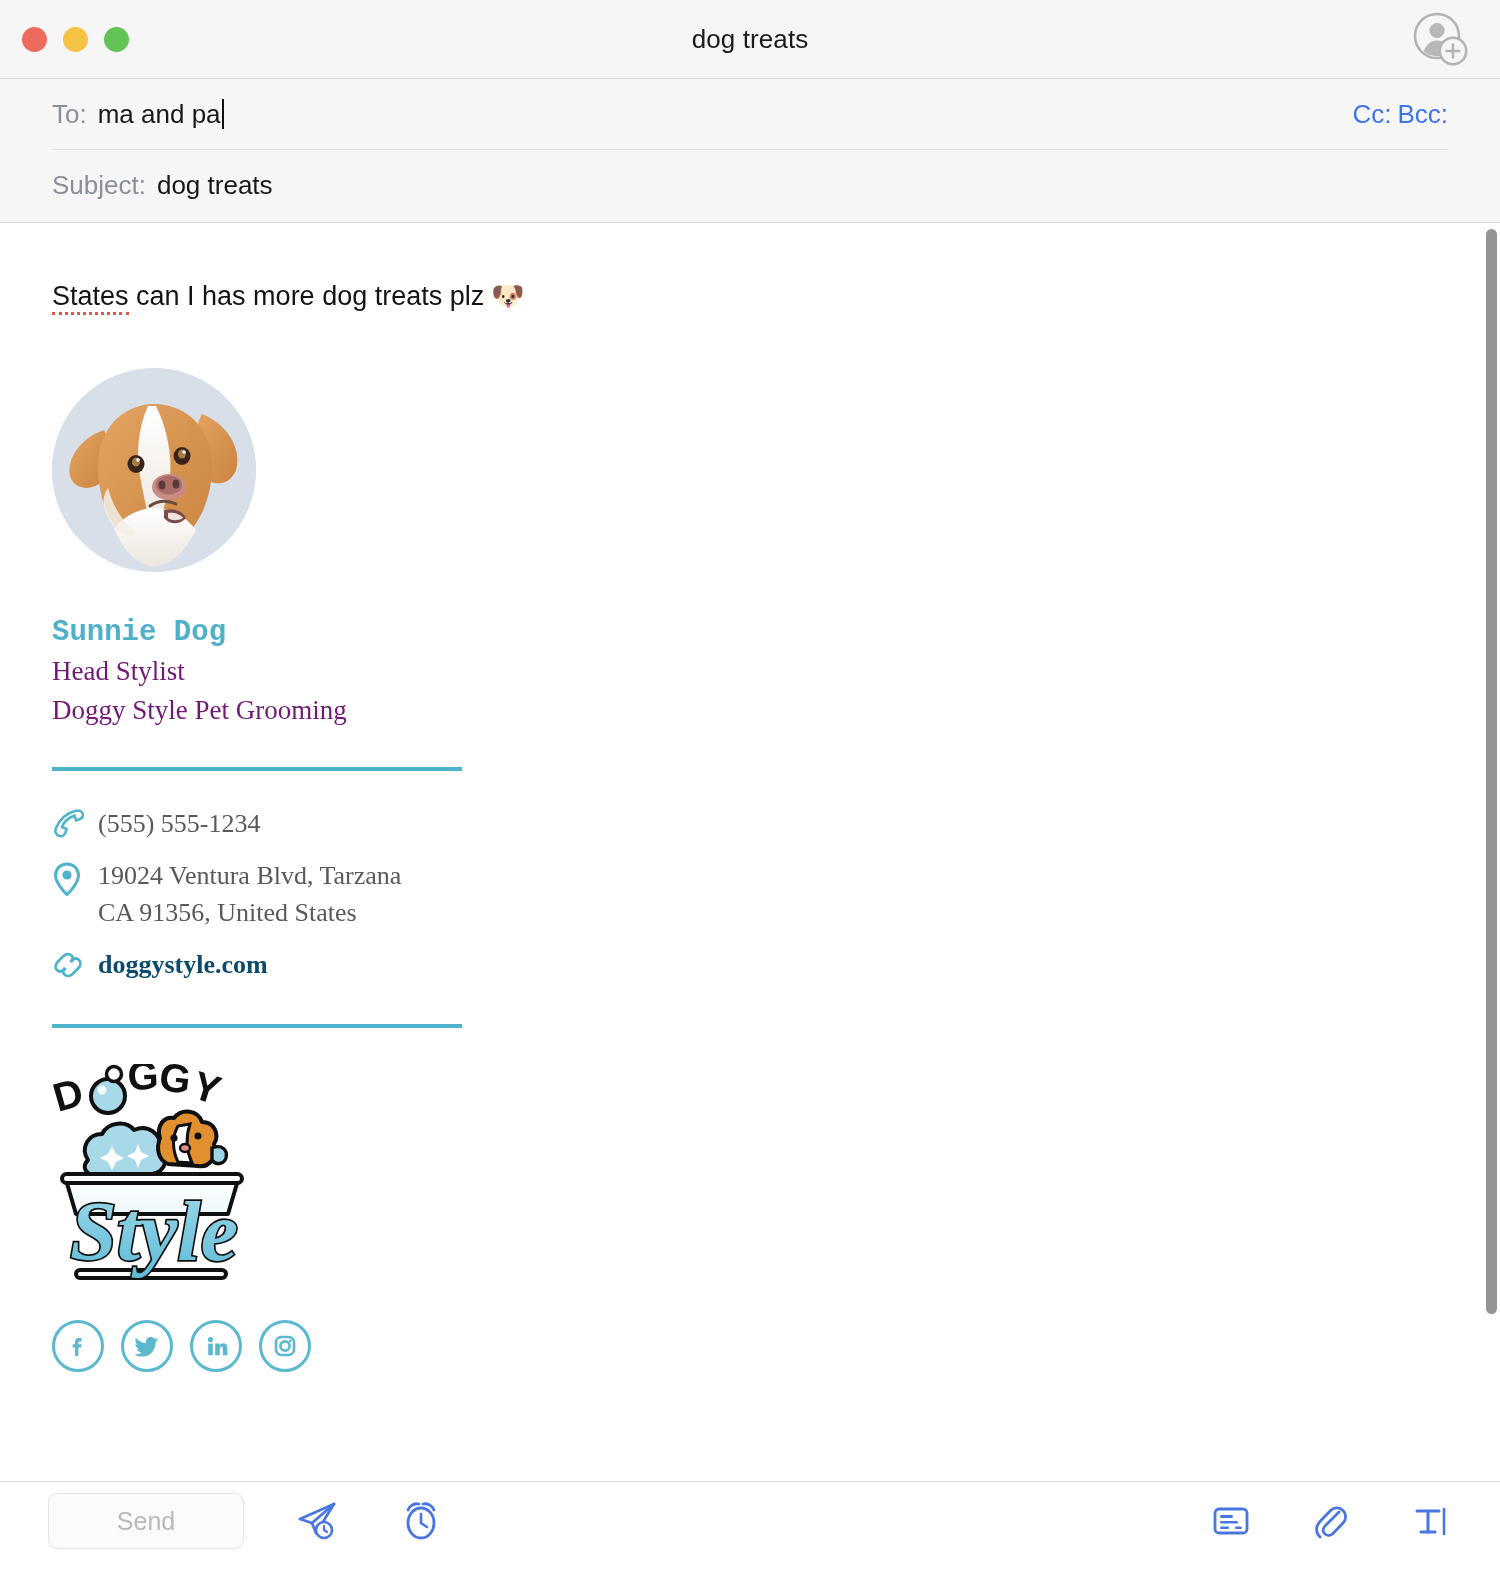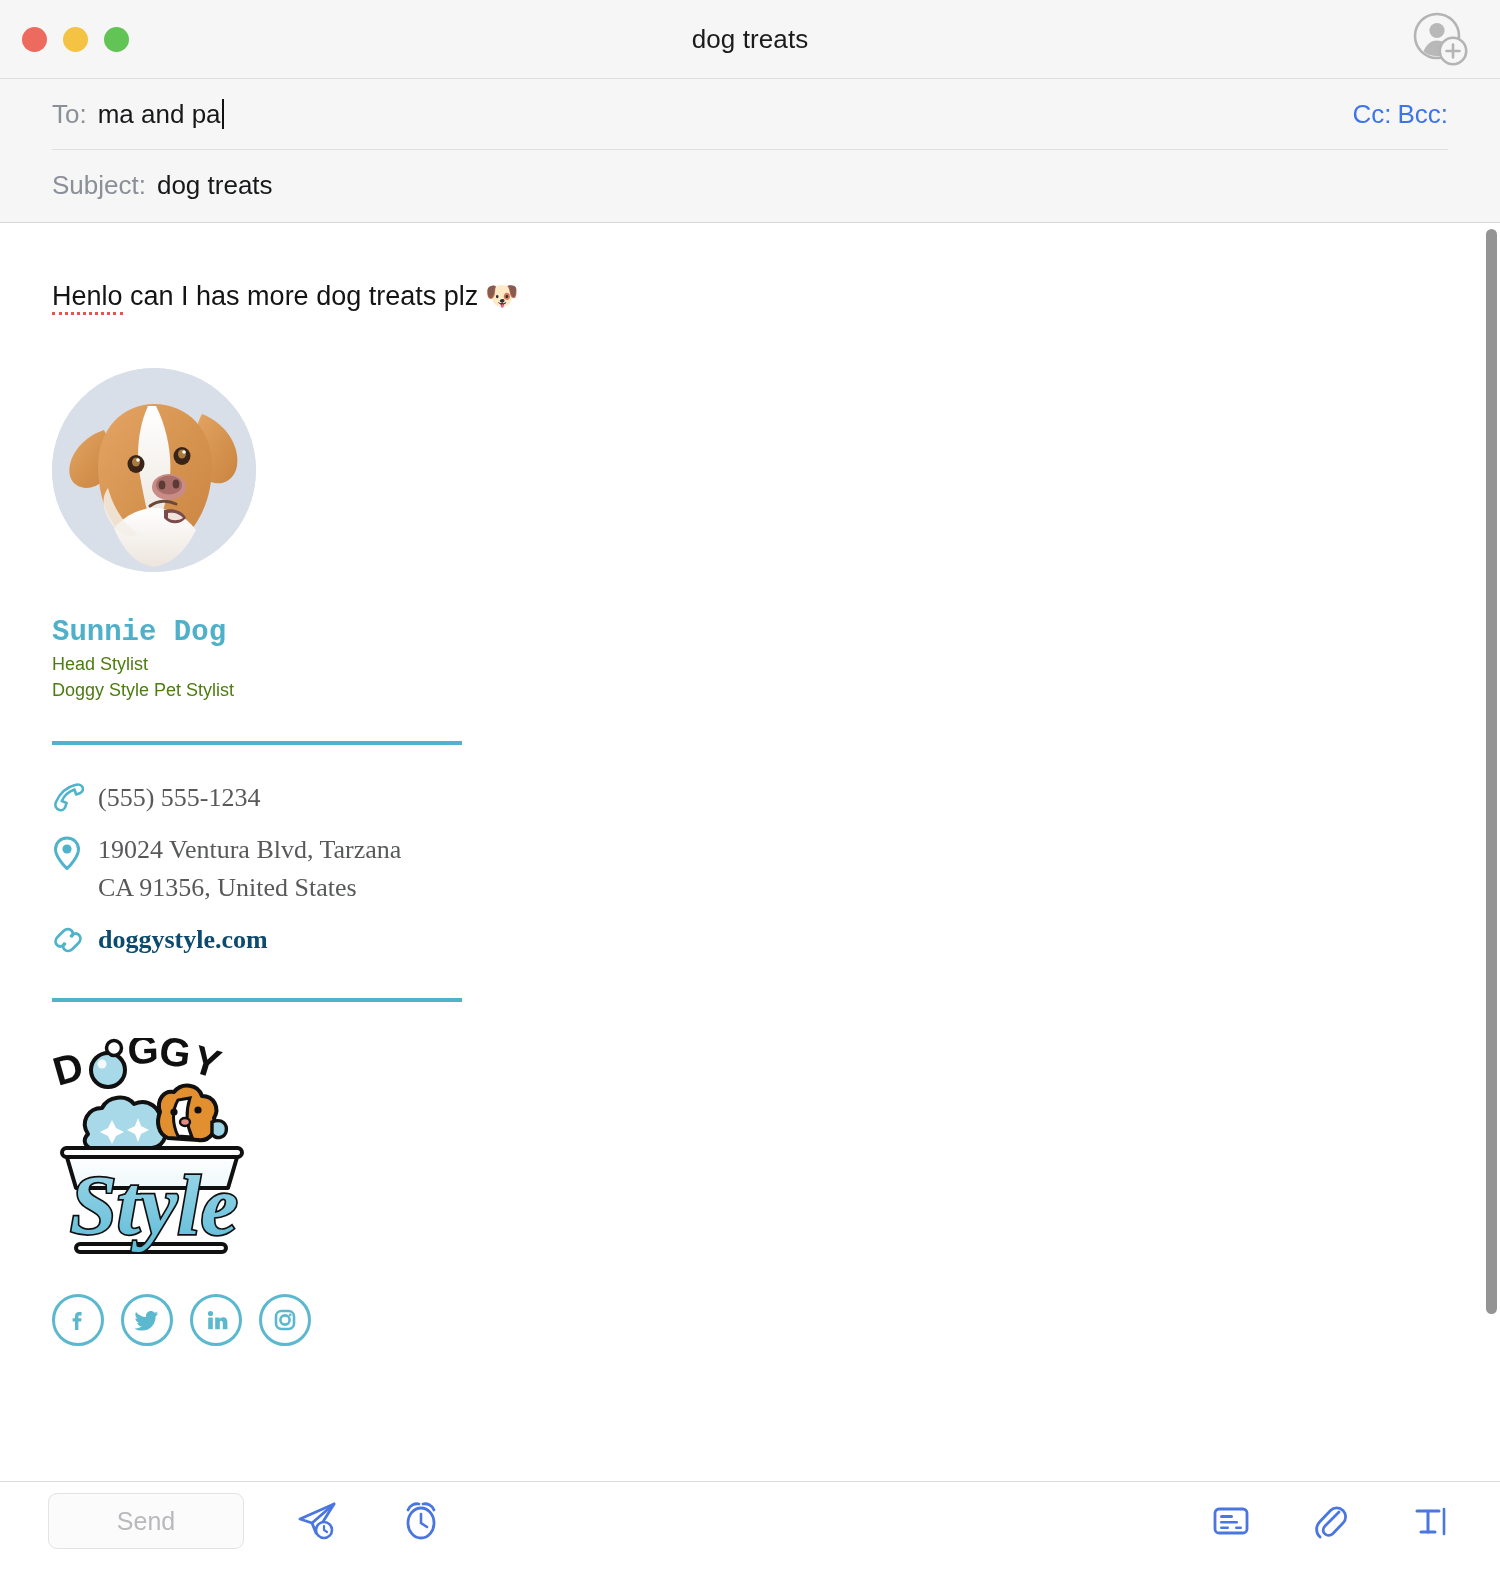--- a/index.html
+++ b/index.html
@@ -329,7 +329,7 @@
   <div class="compose-scroll">
     <div class="compose-inner">
 
-      <div class="greeting"><span class="misspelled">Henlo</span><span> can I has more dog treats plz </span><span class="emoji">🐶</span></div>
+      <div class="greeting"><span class="misspelled">States</span><span> can I has more dog treats plz </span><span class="emoji">🐶</span></div>
 
       <div class="signature">
 

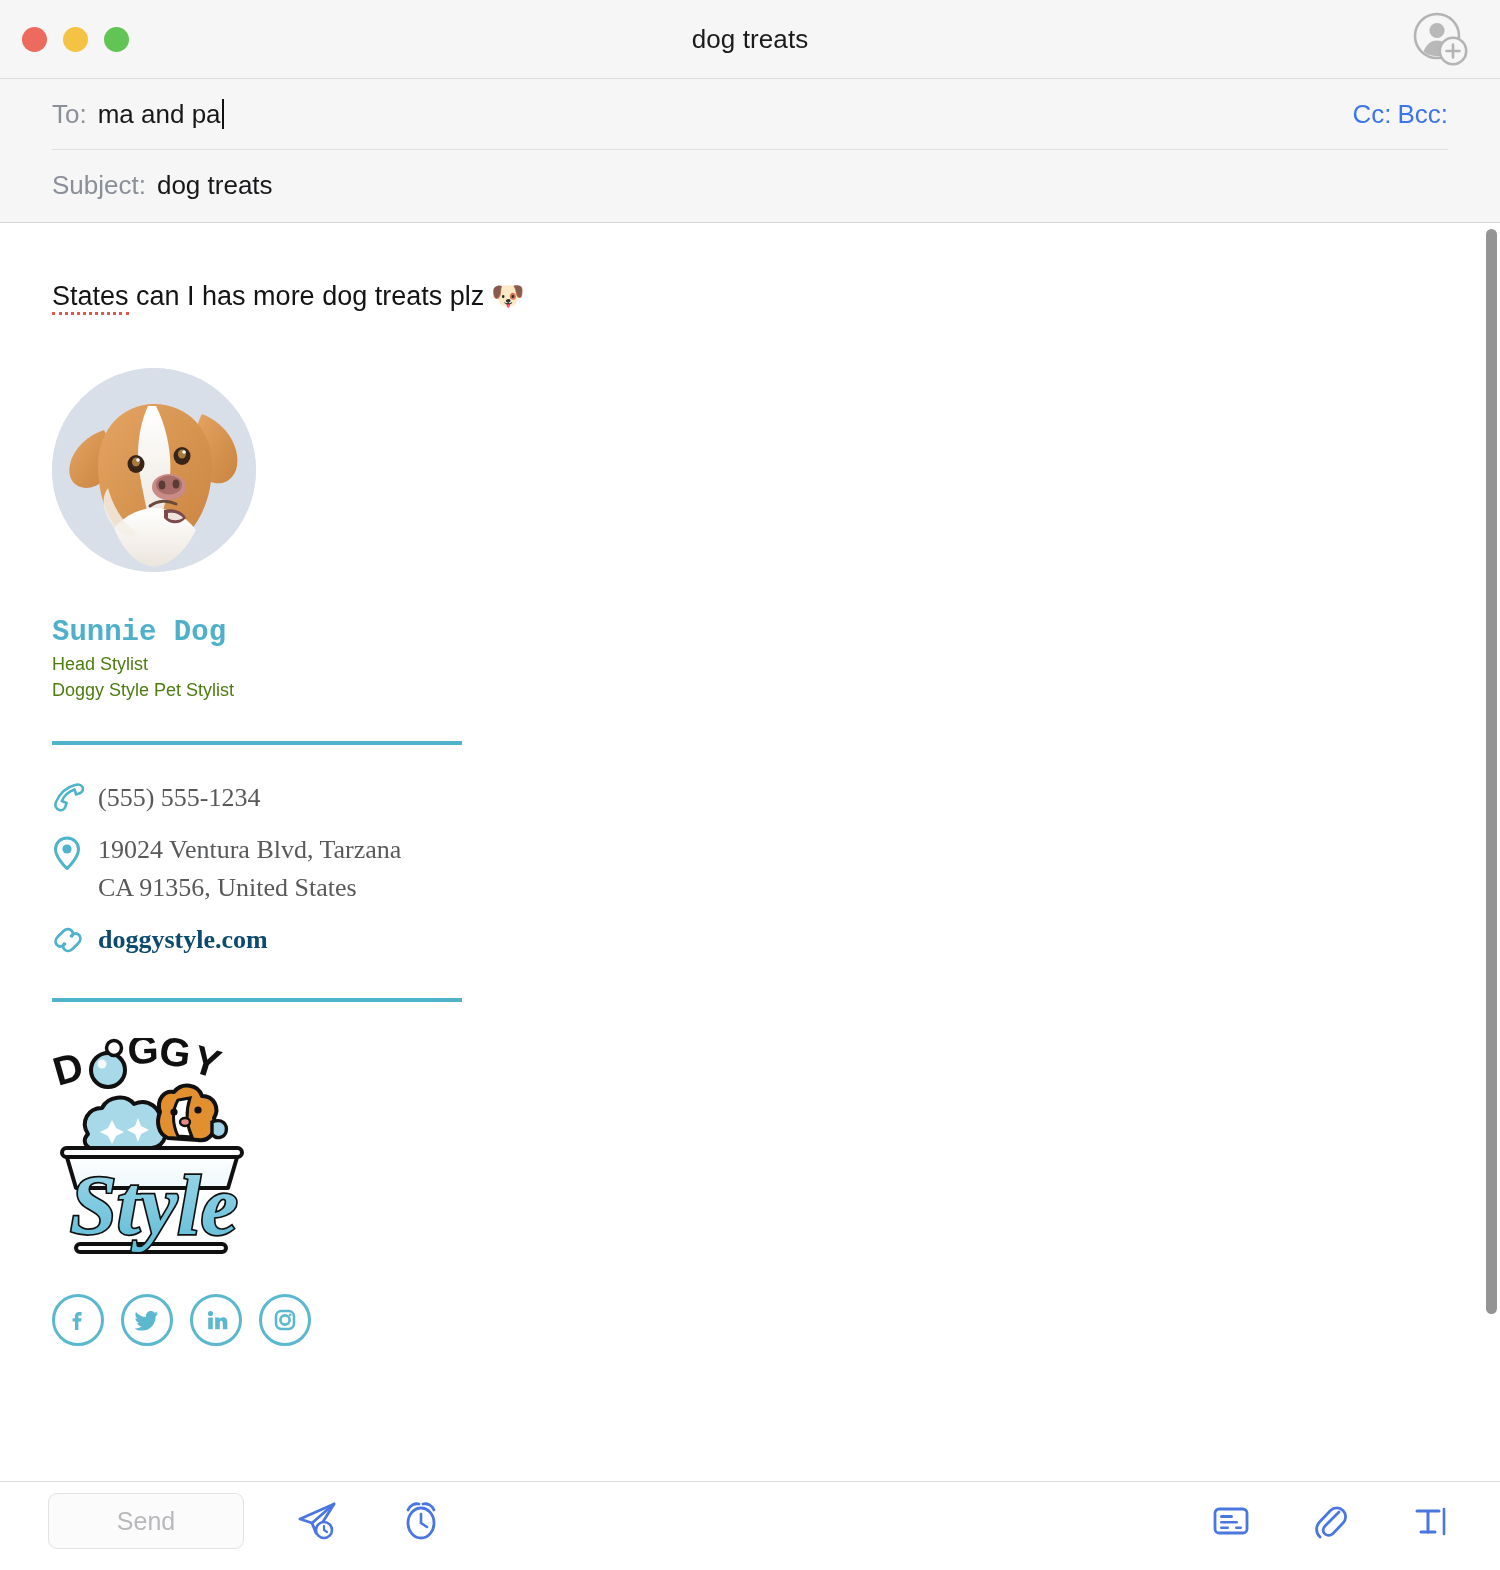--- a/index.html
+++ b/index.html
@@ -188,9 +188,9 @@
   }
   .sig-role,
   .sig-company {
-    font-family: Liberation Sans, sans-serif;
-    font-size: 18px;
-    color: #4d7c0f;
+    font-family: Liberation Serif, serif;
+    font-size: 27px;
+    color: #701a75;
     line-height: 1.42;
   }
 

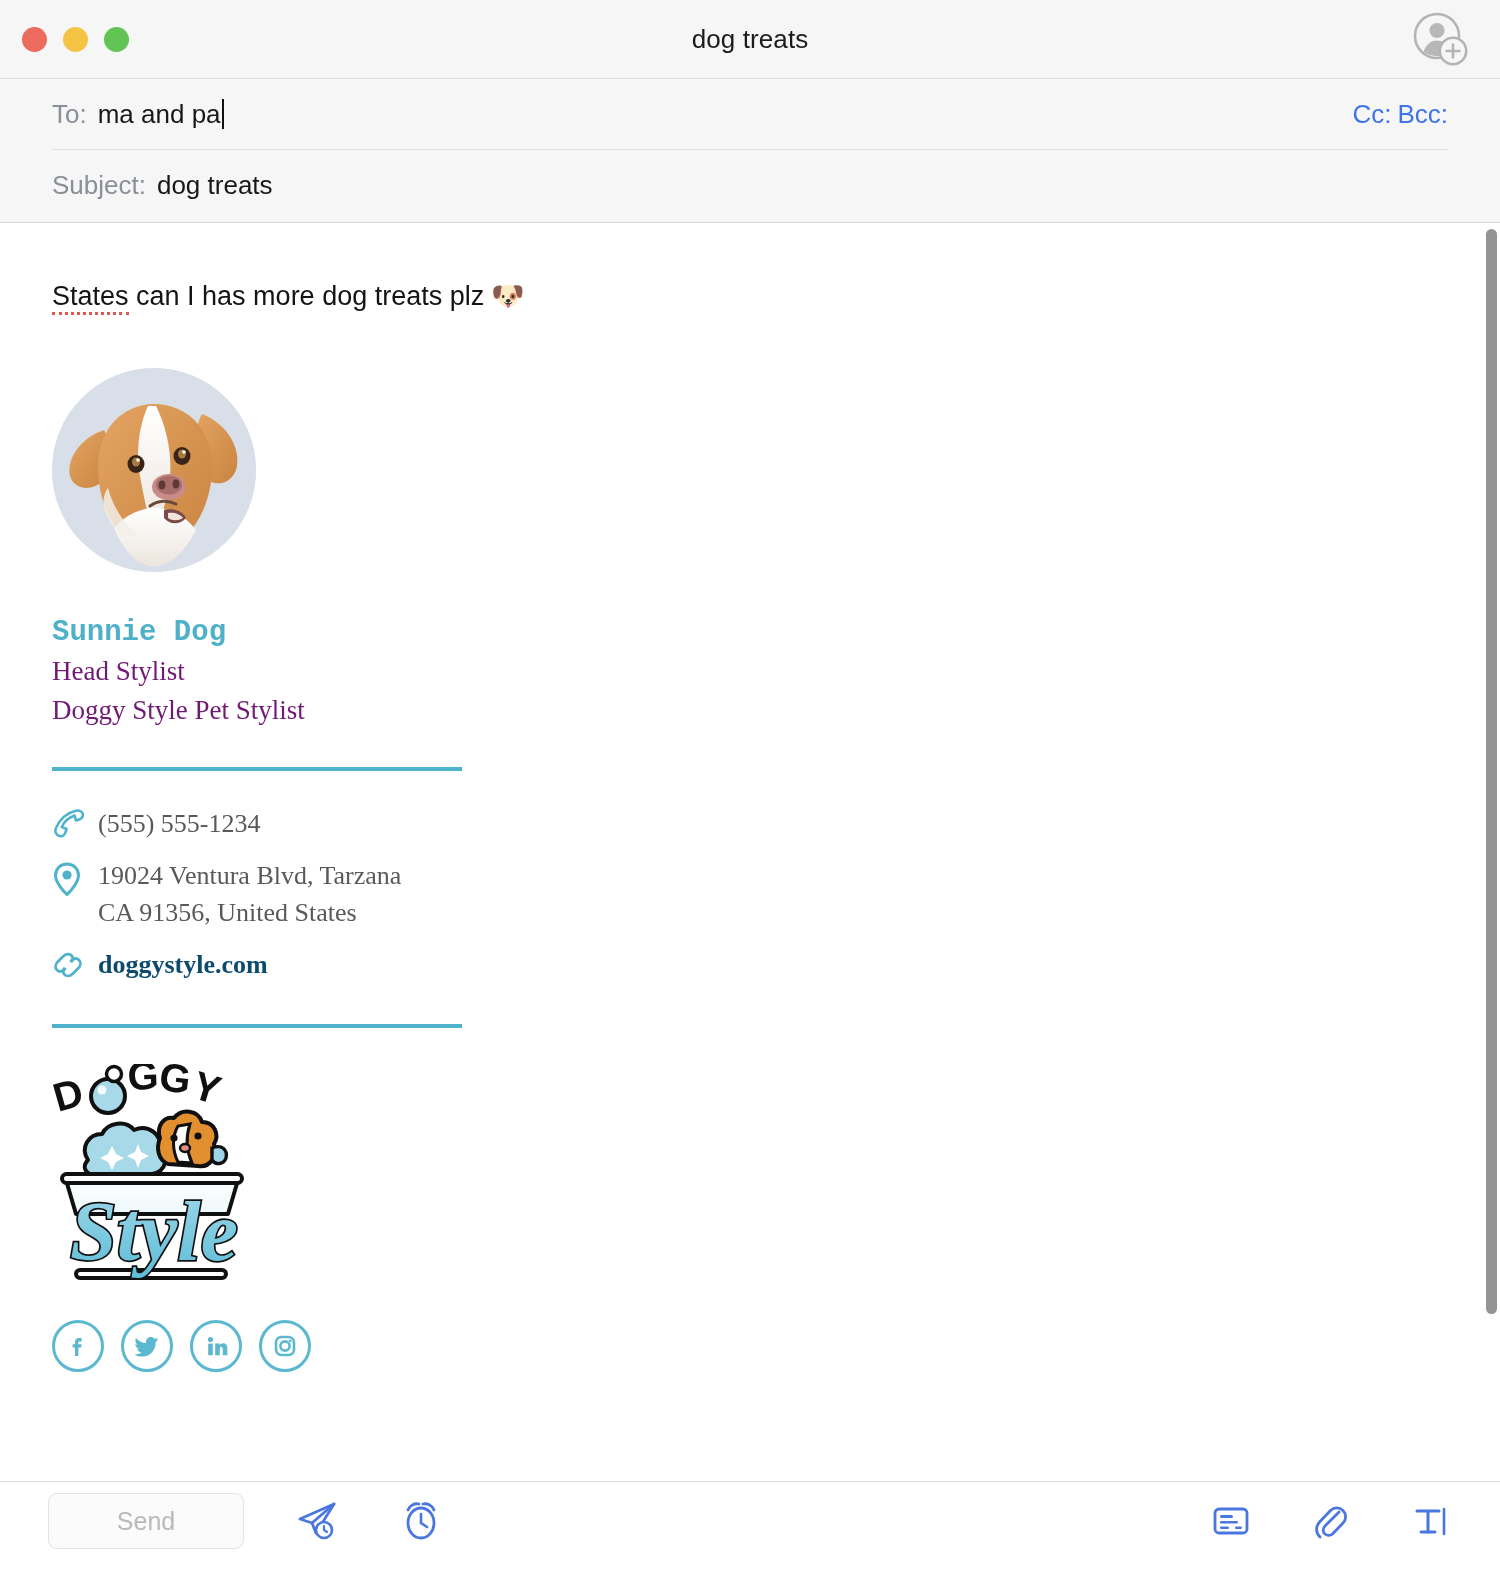--- a/index.html
+++ b/index.html
@@ -384,7 +384,7 @@
 
         <div class="sig-name">Sunnie Dog</div>
         <div class="sig-role">Head Stylist</div>
-        <div class="sig-company">Doggy Style Pet Stylist</div>
+        <div class="sig-company">Doggy Style Pet Grooming</div>
 
         <div class="sig-divider"></div>
 

